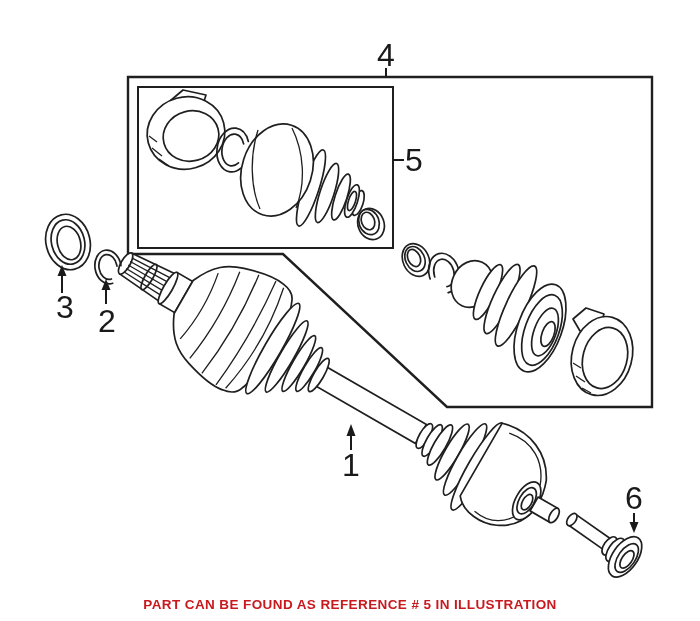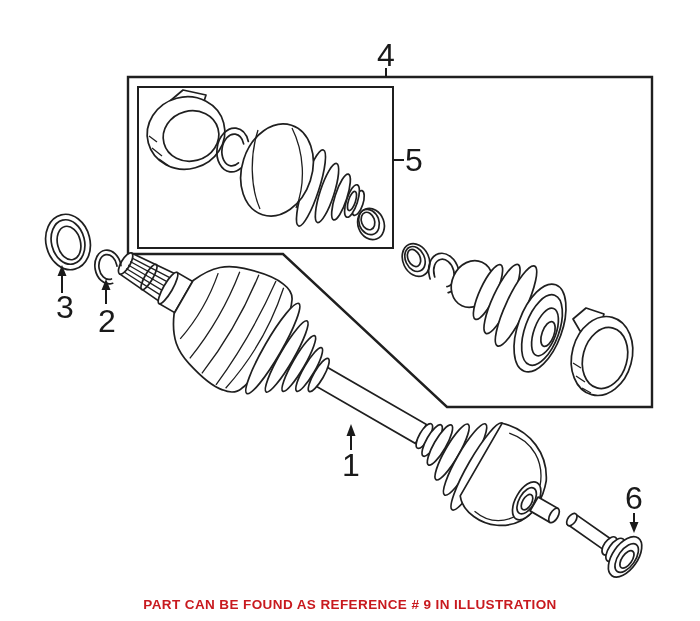--- a/index.html
+++ b/index.html
@@ -173,7 +173,7 @@
   </g>
 </svg>
 
-<div class="footer-note">PART CAN BE FOUND AS REFERENCE # 9 IN ILLUSTRATION</div>
+<div class="footer-note">PART CAN BE FOUND AS REFERENCE # 5 IN ILLUSTRATION</div>
 </div>
 
 </body></html>

